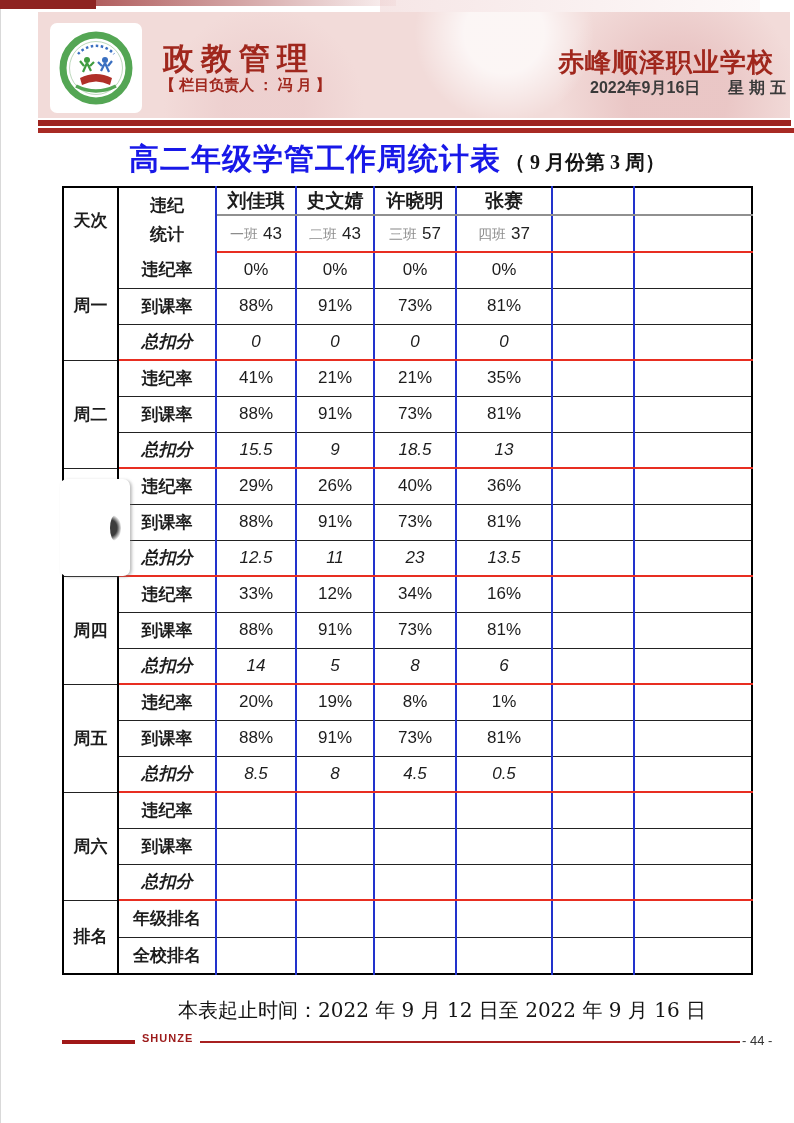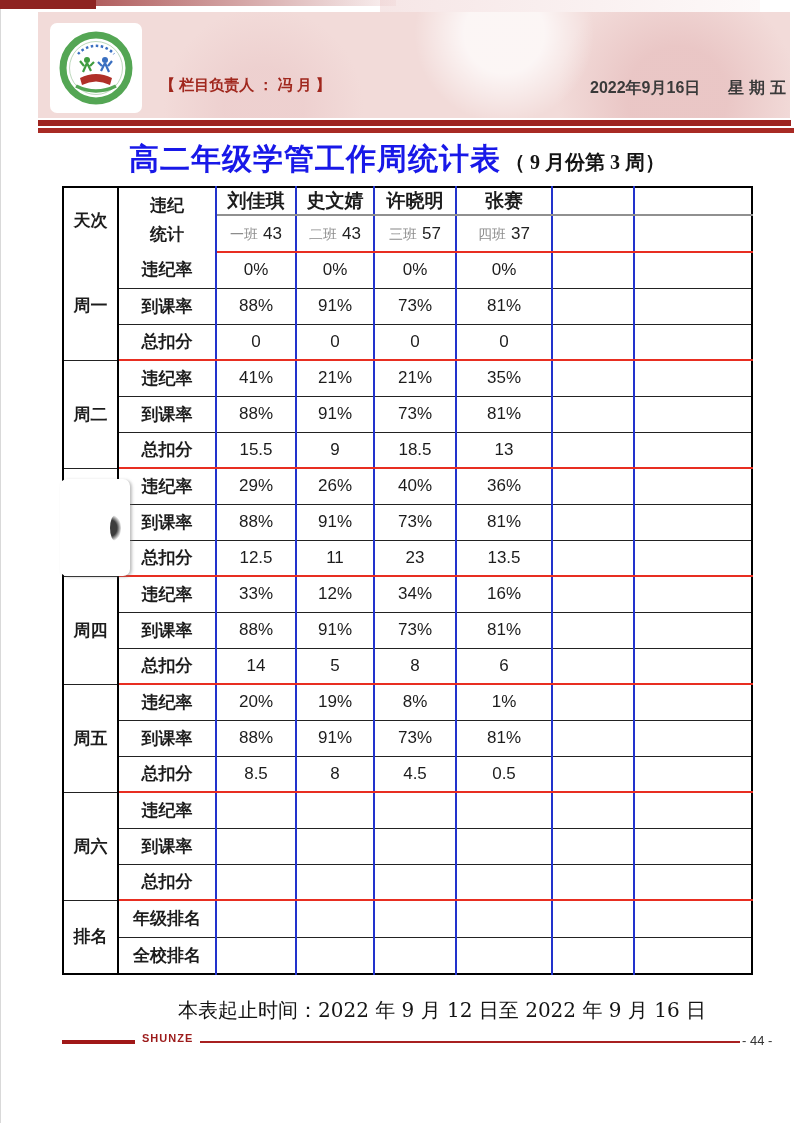--- a/index.html
+++ b/index.html
@@ -112,6 +112,7 @@
         <path d="M 20 58 Q 40 68 60 58" fill="none" stroke="#54a654" stroke-width="3.5"></path>
       </svg>
     </div>
+    <div class="hdr-section">政教管理</div>
     <div class="hdr-manager">【 栏目负责人 ： 冯 月 】</div>
     <div class="hdr-date">2022年9月16日</div>
     <div class="hdr-weekday">星期五</div>

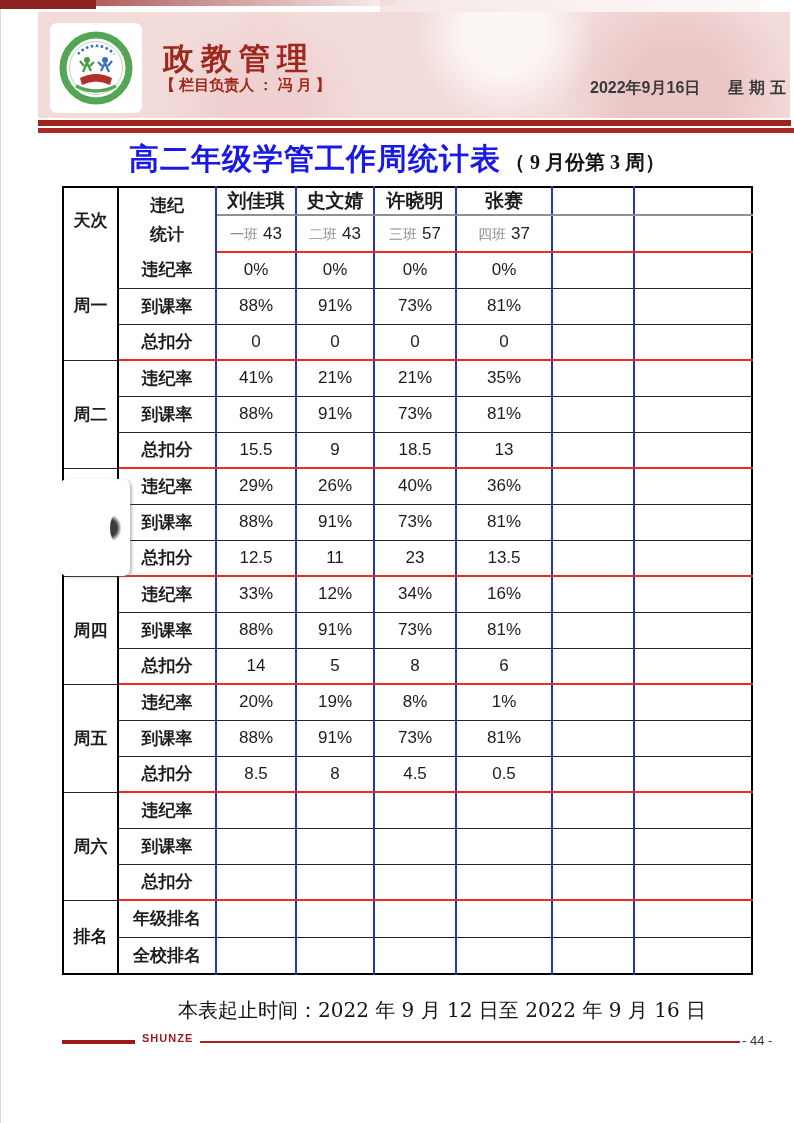--- a/index.html
+++ b/index.html
@@ -114,6 +114,7 @@
     </div>
     <div class="hdr-section">政教管理</div>
     <div class="hdr-manager">【 栏目负责人 ： 冯 月 】</div>
+    <div class="hdr-school">赤峰顺泽职业学校</div>
     <div class="hdr-date">2022年9月16日</div>
     <div class="hdr-weekday">星期五</div>
   </div>

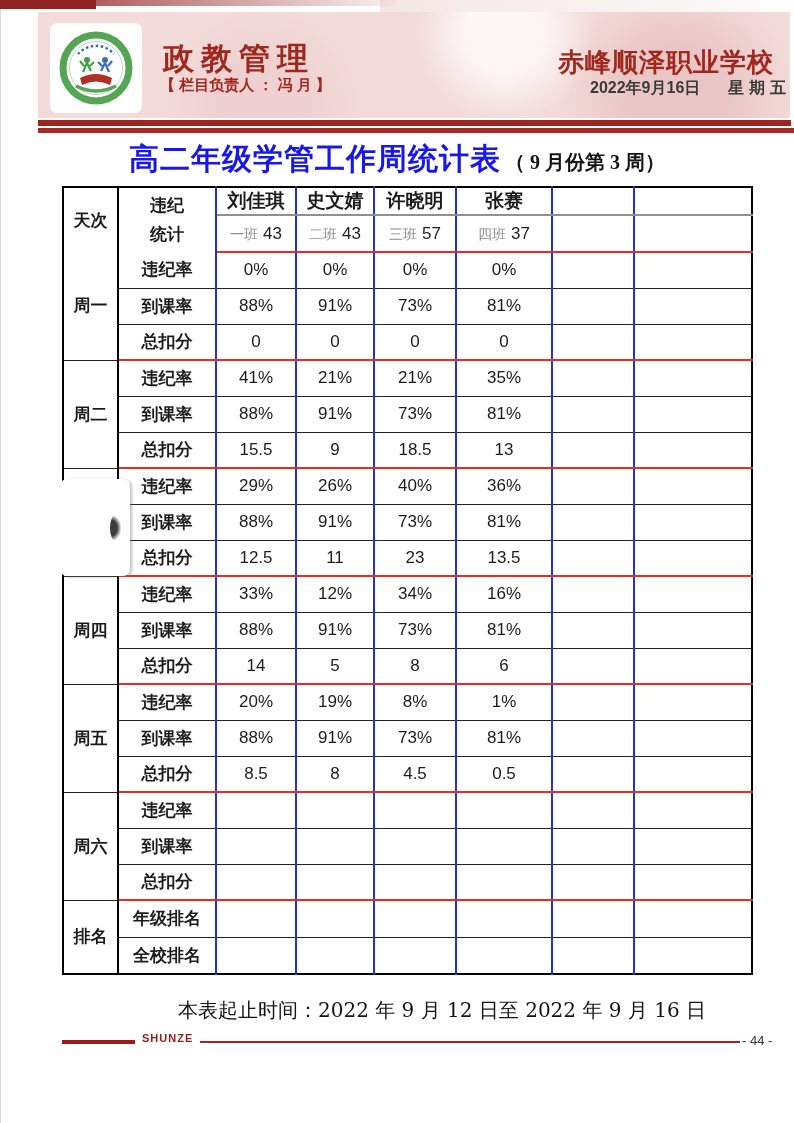--- a/index.html
+++ b/index.html
@@ -64,7 +64,7 @@
   tr.drow{height:36px;}
   tr.rrow{height:37px;}
   tr.mid td{border-bottom:1.5px solid #222;}
-  tr.gend td{border-bottom:2.5px solid #e82e21;}
+  tr.gend td{border-bottom:2.5px solid #e82e21;font-style:italic;}
   td.daycell{font-weight:bold;font-size:21px;border-right:2px solid #000;}
   td.rowlbl{font-weight:bold;font-size:18px;}
   .lbl-black{color:#111;}

